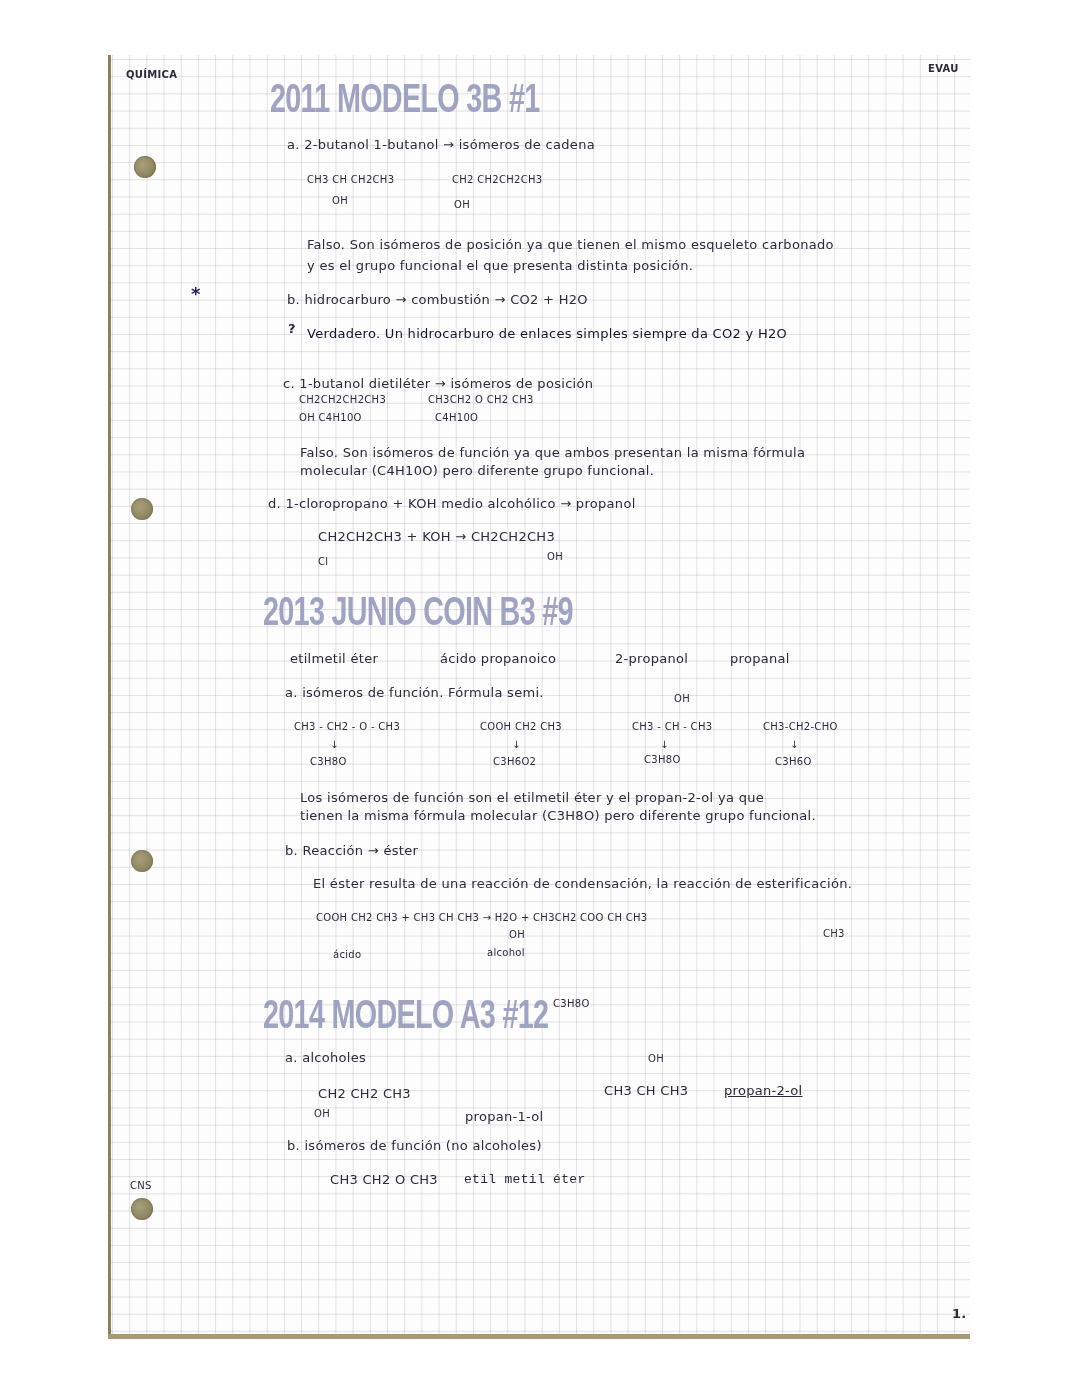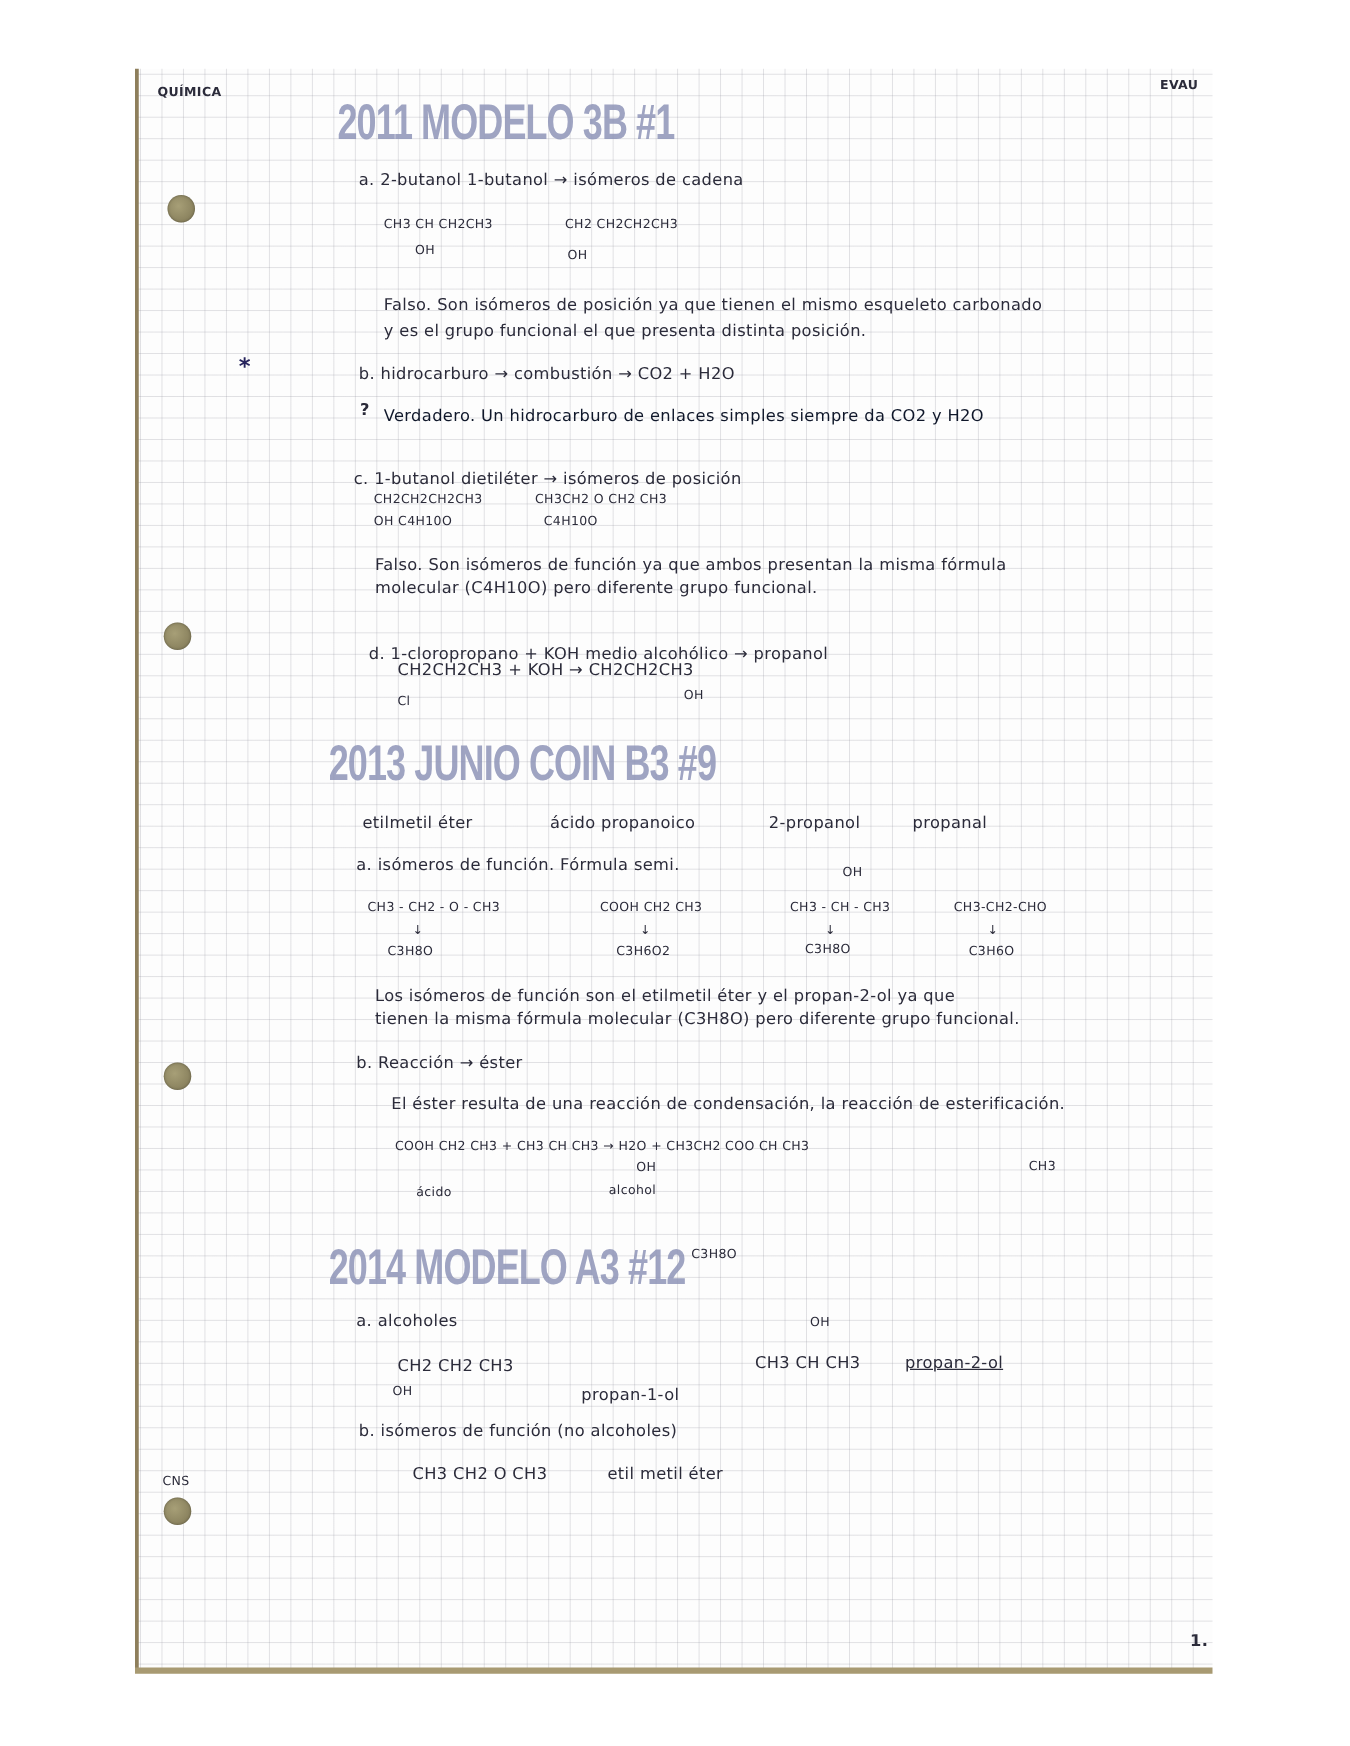--- a/index.html
+++ b/index.html
@@ -78,7 +78,7 @@
 <div class="hw" style="left:300px;top:445px;">Falso. Son isómeros de función ya que ambos presentan la misma fórmula</div>
 <div class="hw" style="left:300px;top:463px;">molecular (C4H10O) pero diferente grupo funcional.</div>
 
-<div class="hw" style="left:295px;top:496px;margin-top:20px;">d. 1-cloropropano + KOH medio alcohólico → propanol</div>
+<div class="hw" style="left:268px;top:496px;">d. 1-cloropropano + KOH medio alcohólico → propanol</div>
 <div class="hw" style="left:318px;top:529px;">CH2CH2CH3  +  KOH   →  CH2CH2CH3</div>
 <div class="hw tiny" style="left:318px;top:556px;">Cl</div>
 <div class="hw tiny" style="left:547px;top:551px;">OH</div>

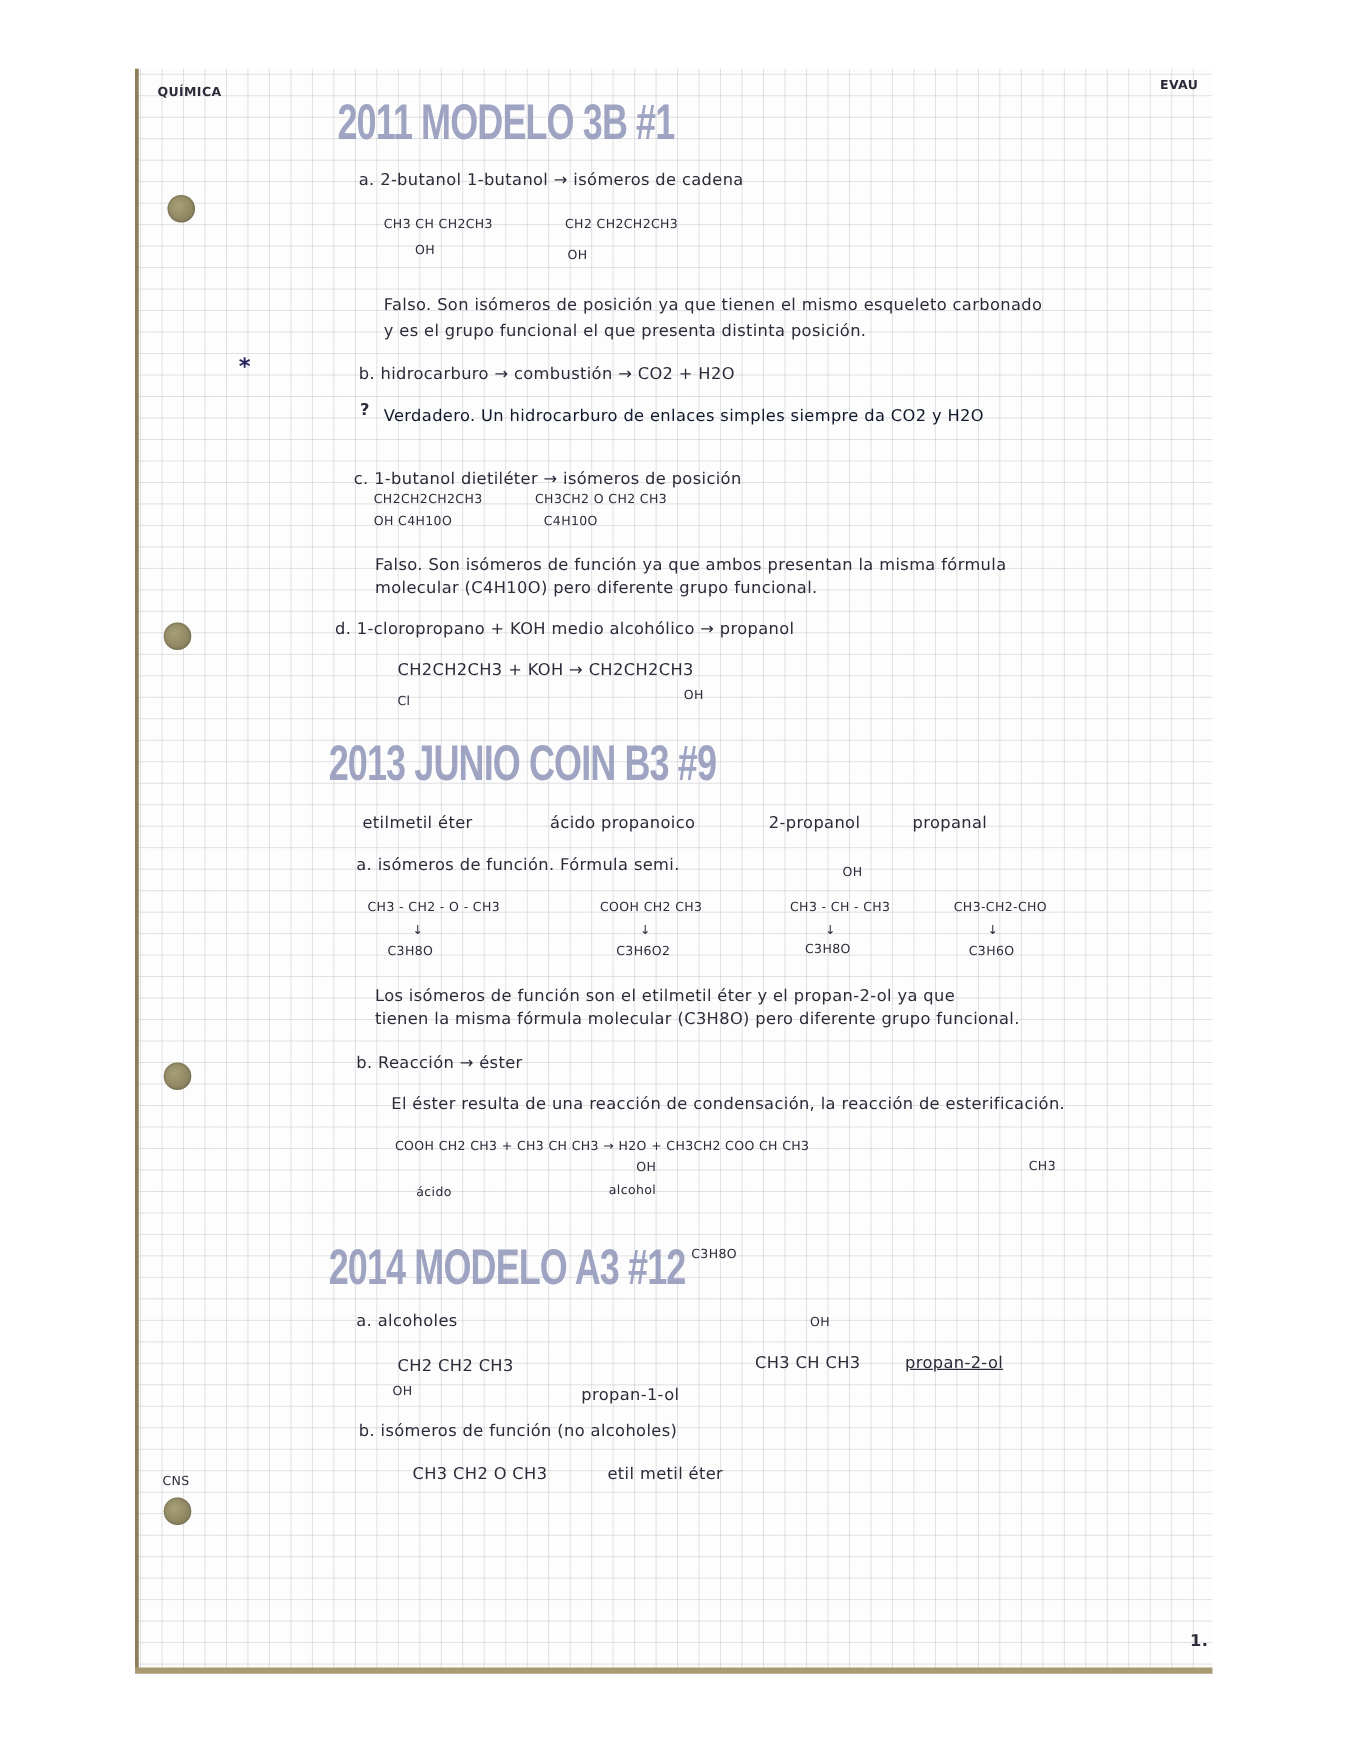--- a/index.html
+++ b/index.html
@@ -128,6 +128,6 @@
 
 <div class="hw" style="left:287px;top:1138px;">b. isómeros de función (no alcoholes)</div>
 <div class="hw" style="left:330px;top:1172px;text-align:right;">CH3 CH2 O CH3</div>
-<div class="hw" style="left:486px;top:1172px;">etil metil éter</div>
+<div class="hw" style="left:464px;top:1172px;font-family:Liberation Mono, monospace;">etil metil éter</div>
 
 </body></html>

